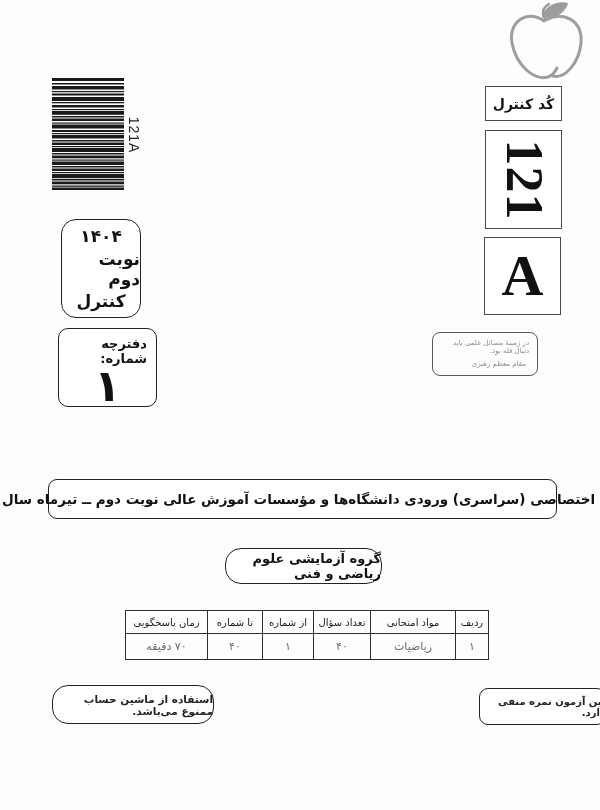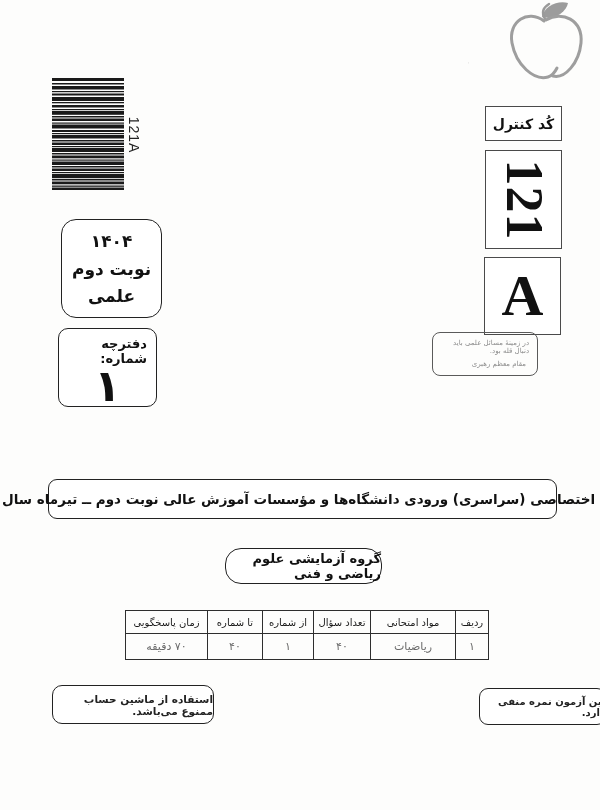--- a/index.html
+++ b/index.html
@@ -9,7 +9,7 @@
     margin:0 auto;
   }
   .abs{position:absolute;}
-  .box{border:1.4px solid #4a4a4a;background:#fff;display:flex;align-items:center;justify-content:center;margin-top:20px;}
+  .box{border:1.4px solid #4a4a4a;background:#fff;display:flex;align-items:center;justify-content:center;}
   .rbox{border:1.6px solid #222;border-radius:12px;background:#fff;}
   
   .kod-box{left:485px;top:86px;width:75px;height:33px;font-size:14px;font-weight:700;direction:rtl;}

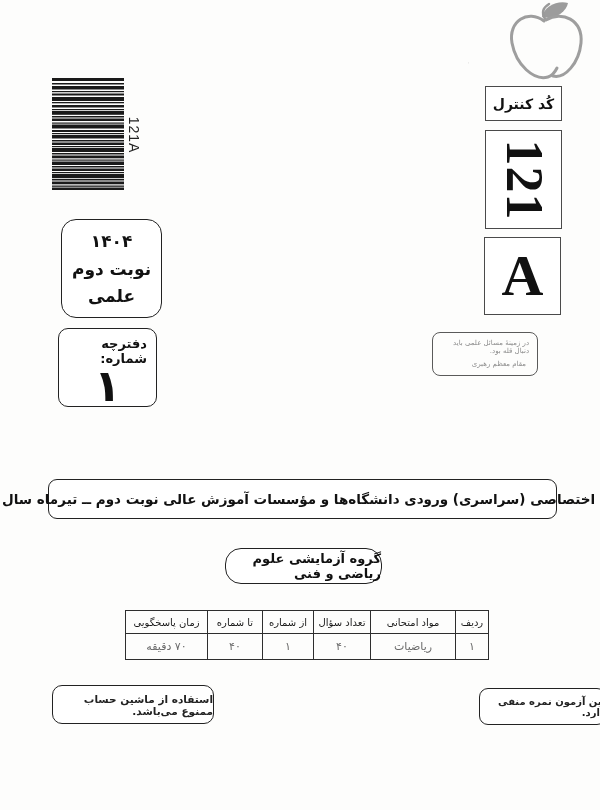--- a/index.html
+++ b/index.html
@@ -27,7 +27,7 @@
   .barcode{left:52px;top:78px;width:72px;height:112px;}
   .barcode-label-wrap{left:122px;top:103px;width:24px;height:64px;display:flex;align-items:center;justify-content:center;}
   .barcode-label{transform:rotate(90deg);font-family:"Liberation Sans",sans-serif;font-size:14px;color:#222;letter-spacing:1px;white-space:nowrap;}
-  .session-box{left:61px;top:219px;width:101px;height:99px;border-radius:15px;direction:rtl;
+  .session-box{left:61px;top:219px;width:80px;height:99px;border-radius:15px;direction:rtl;
     display:flex;flex-direction:column;align-items:center;justify-content:space-evenly;
     font-weight:700;font-size:17px;padding:4px 0;box-sizing:border-box;}
   .booklet-box{left:58px;top:328px;width:99px;height:79px;border-radius:10px;direction:rtl;

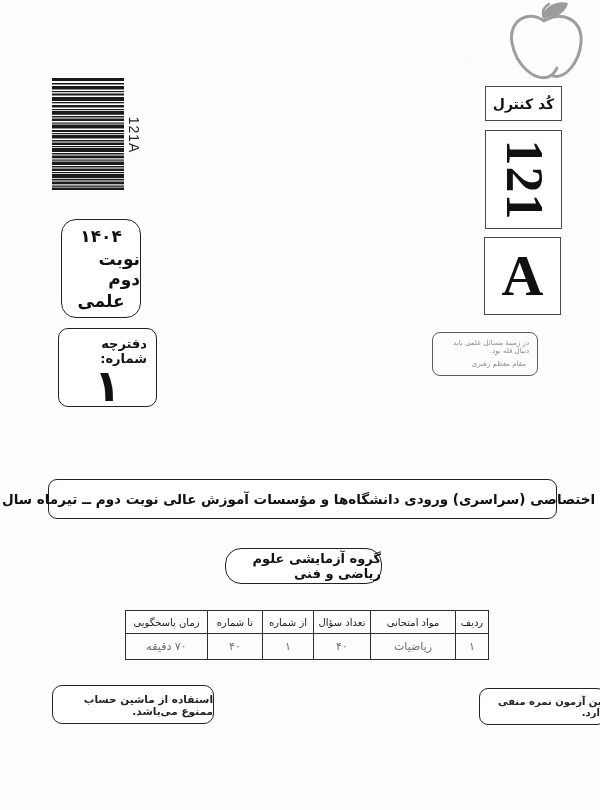--- a/index.html
+++ b/index.html
@@ -129,7 +129,7 @@
   <div class="abs rbox session-box">
     <div>۱۴۰۴</div>
     <div>نوبت دوم</div>
-    <div>علمی</div>
+    <div>کنترل</div>
   </div>
 
   <div class="abs rbox booklet-box">

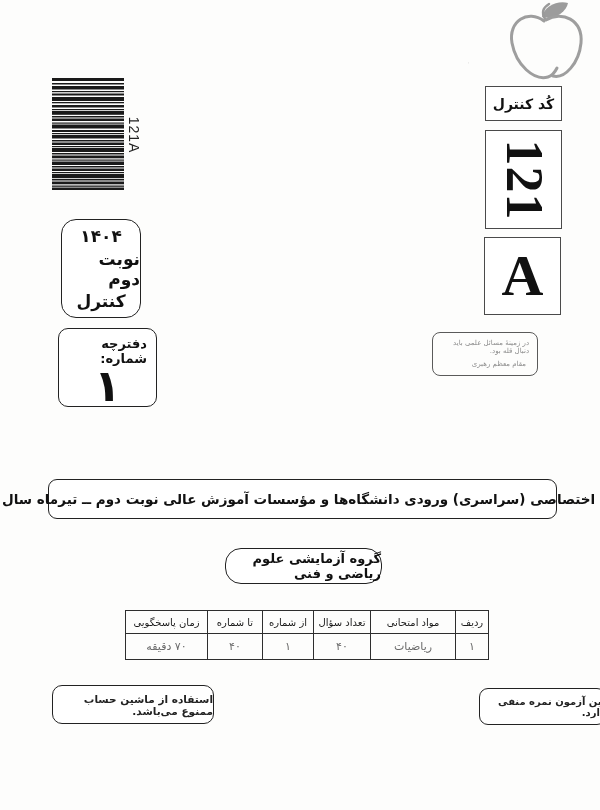--- a/index.html
+++ b/index.html
@@ -46,7 +46,7 @@
   table.exam th{height:22px;font-size:10px;font-weight:400;color:#1a1a1a;}
   table.exam td{height:25px;font-size:11px;font-weight:400;color:#6b6b6b;}
   
-  .note-calc{left:52px;top:685px;width:160px;height:37px;border-radius:10px;border-width:1.5px;direction:rtl;
+  .note-calc{left:52px;top:685px;width:160px;height:37px;border-radius:16px;border-width:1.5px;direction:rtl;
     display:flex;align-items:center;justify-content:center;font-weight:700;font-size:10.5px;color:#222;}
   .note-neg{left:435px;top:688px;width:125px;height:35px;border-radius:9px;direction:rtl;
     display:flex;align-items:center;justify-content:center;font-weight:700;font-size:10px;color:#222;margin-left:44px;}

